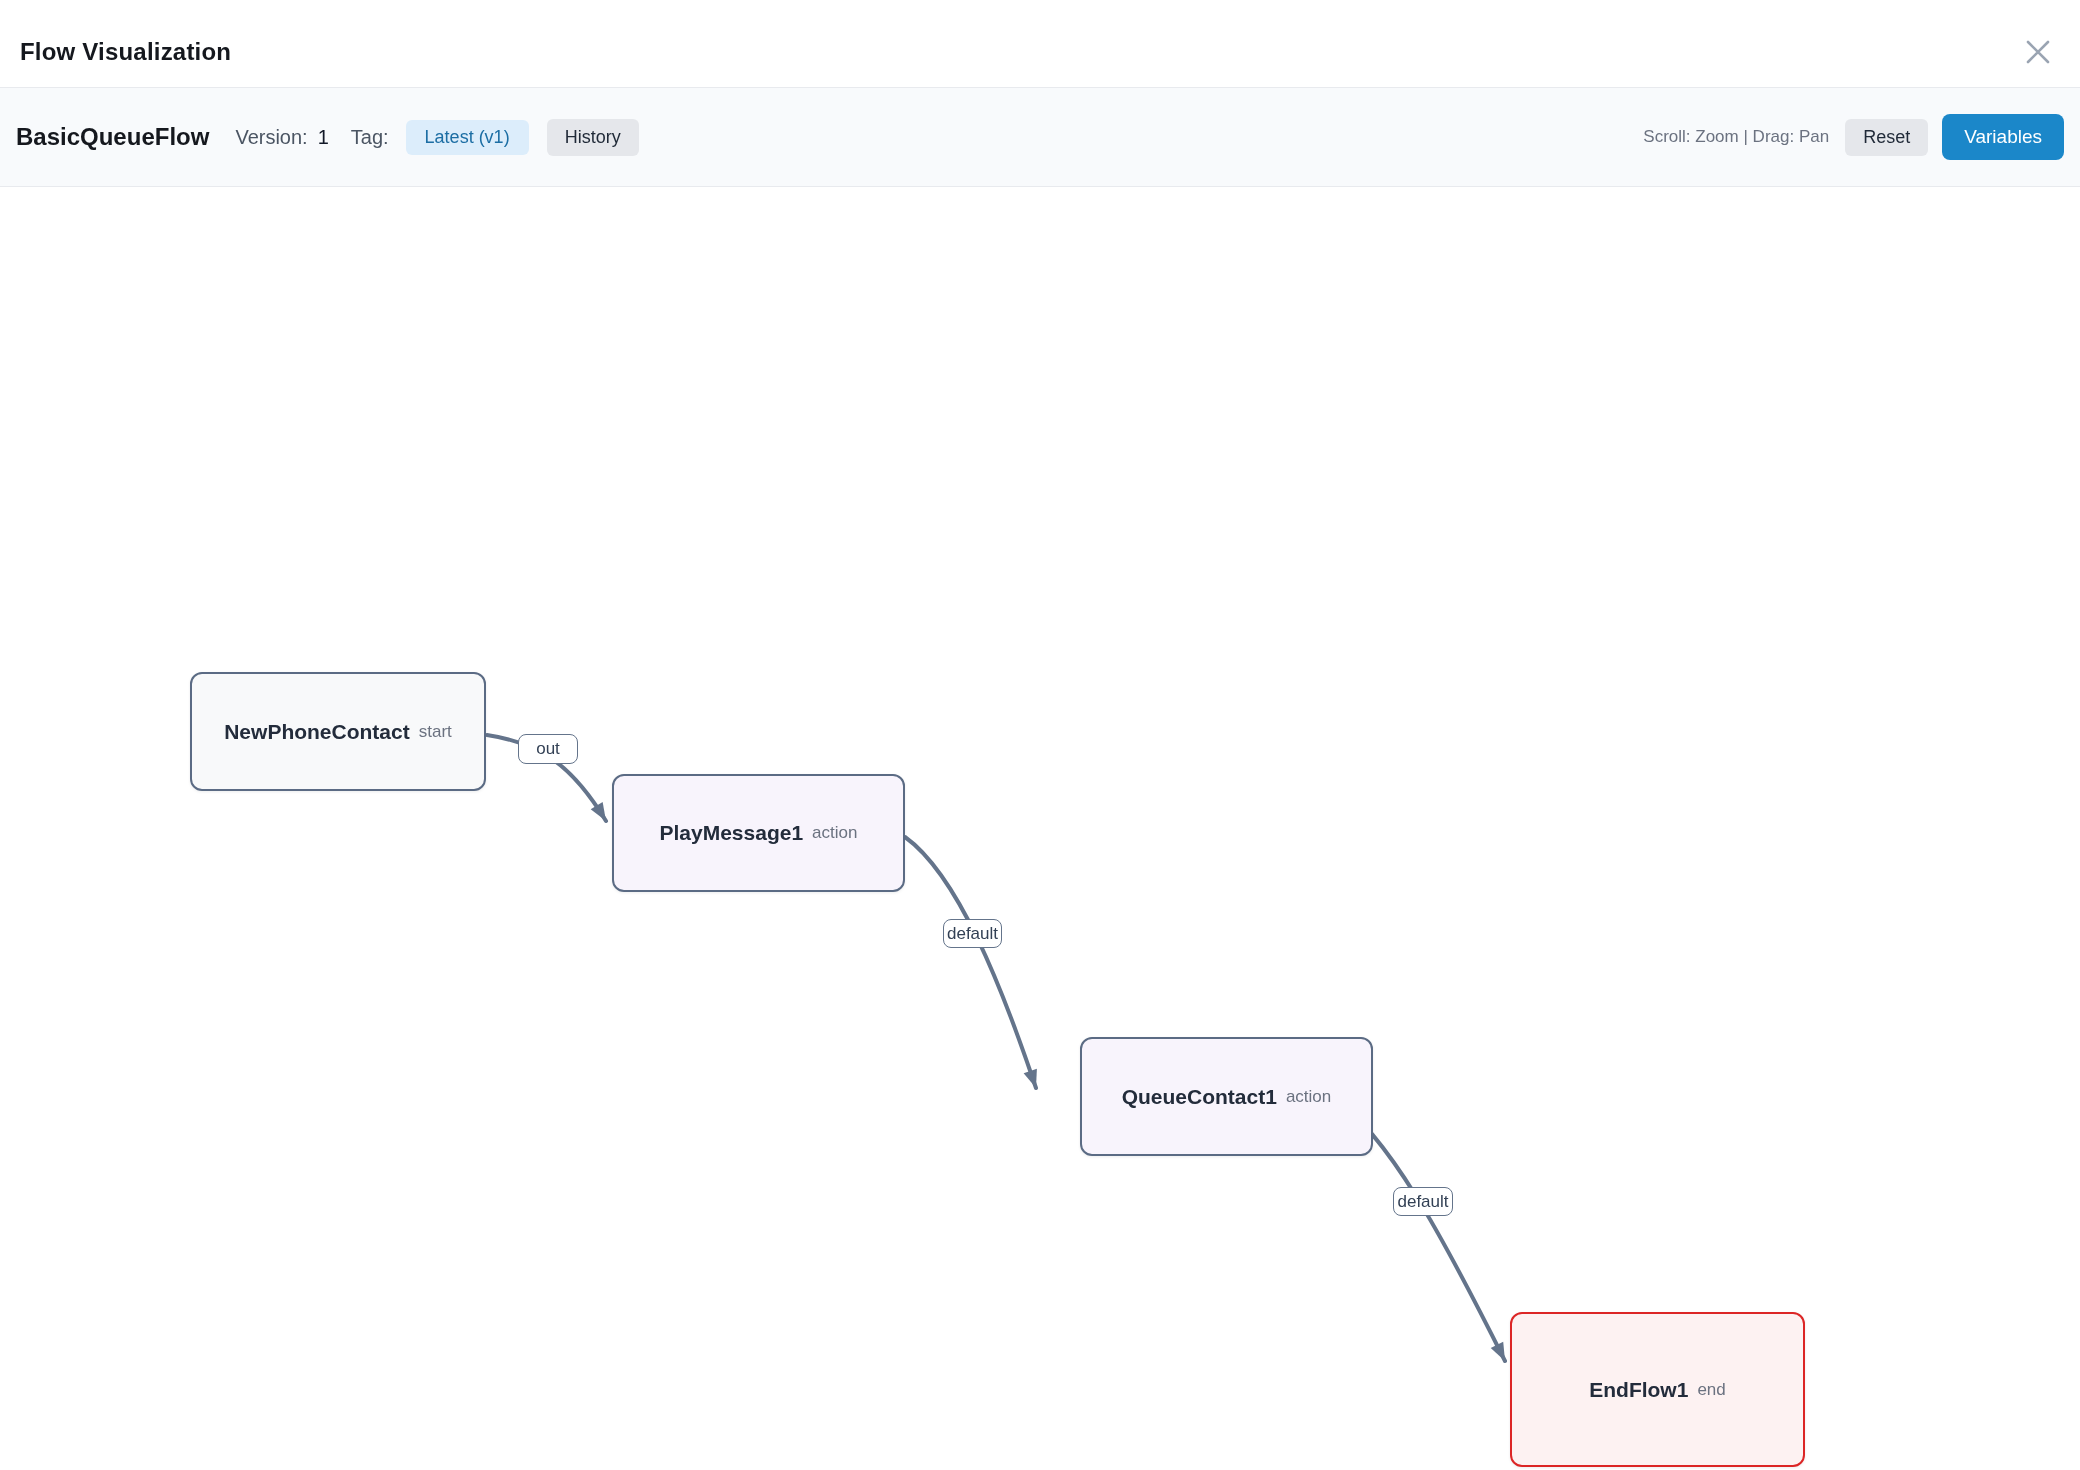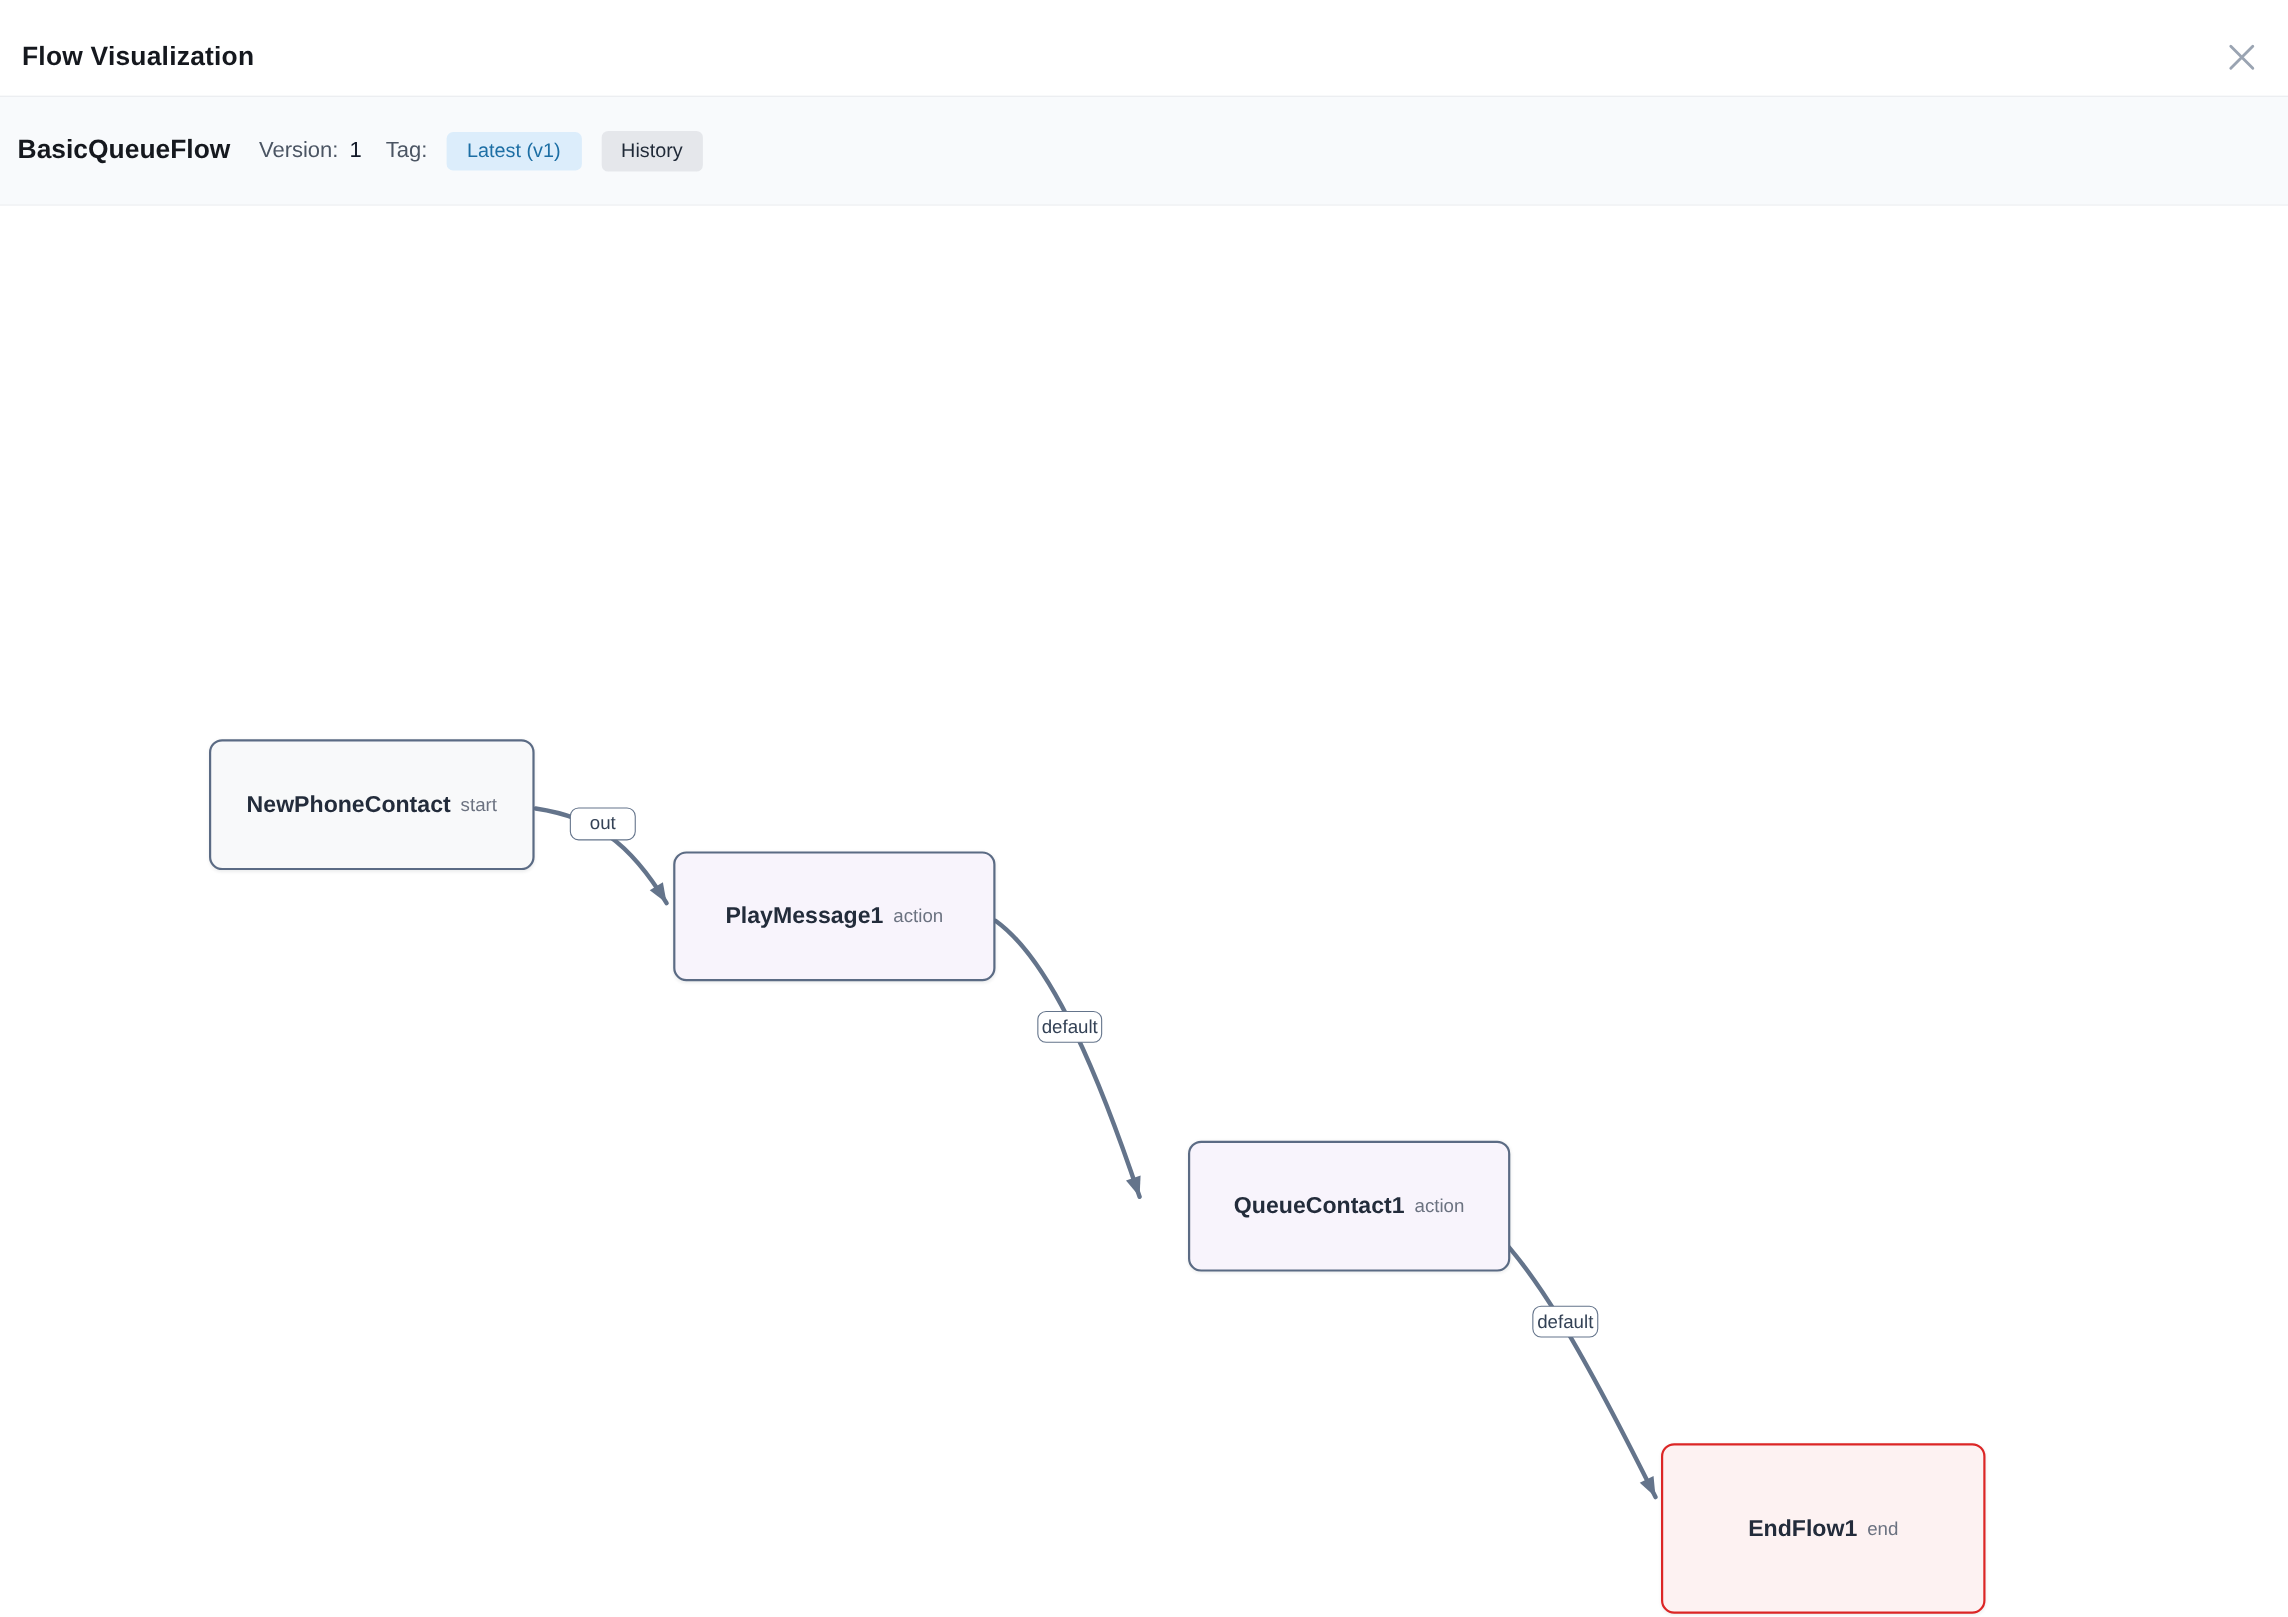--- a/index.html
+++ b/index.html
@@ -178,6 +178,11 @@
     </span>
     <span class="tag-badge">Latest (v1)</span>
     <button class="btn-gray">History</button>
+  </div>
+  <div class="toolbar-right">
+    <span class="hint-text">Scroll: Zoom | Drag: Pan</span>
+    <button class="btn-gray" id="reset-btn">Reset</button>
+    <button class="btn-primary">Variables</button>
   </div>
 </div>
 

